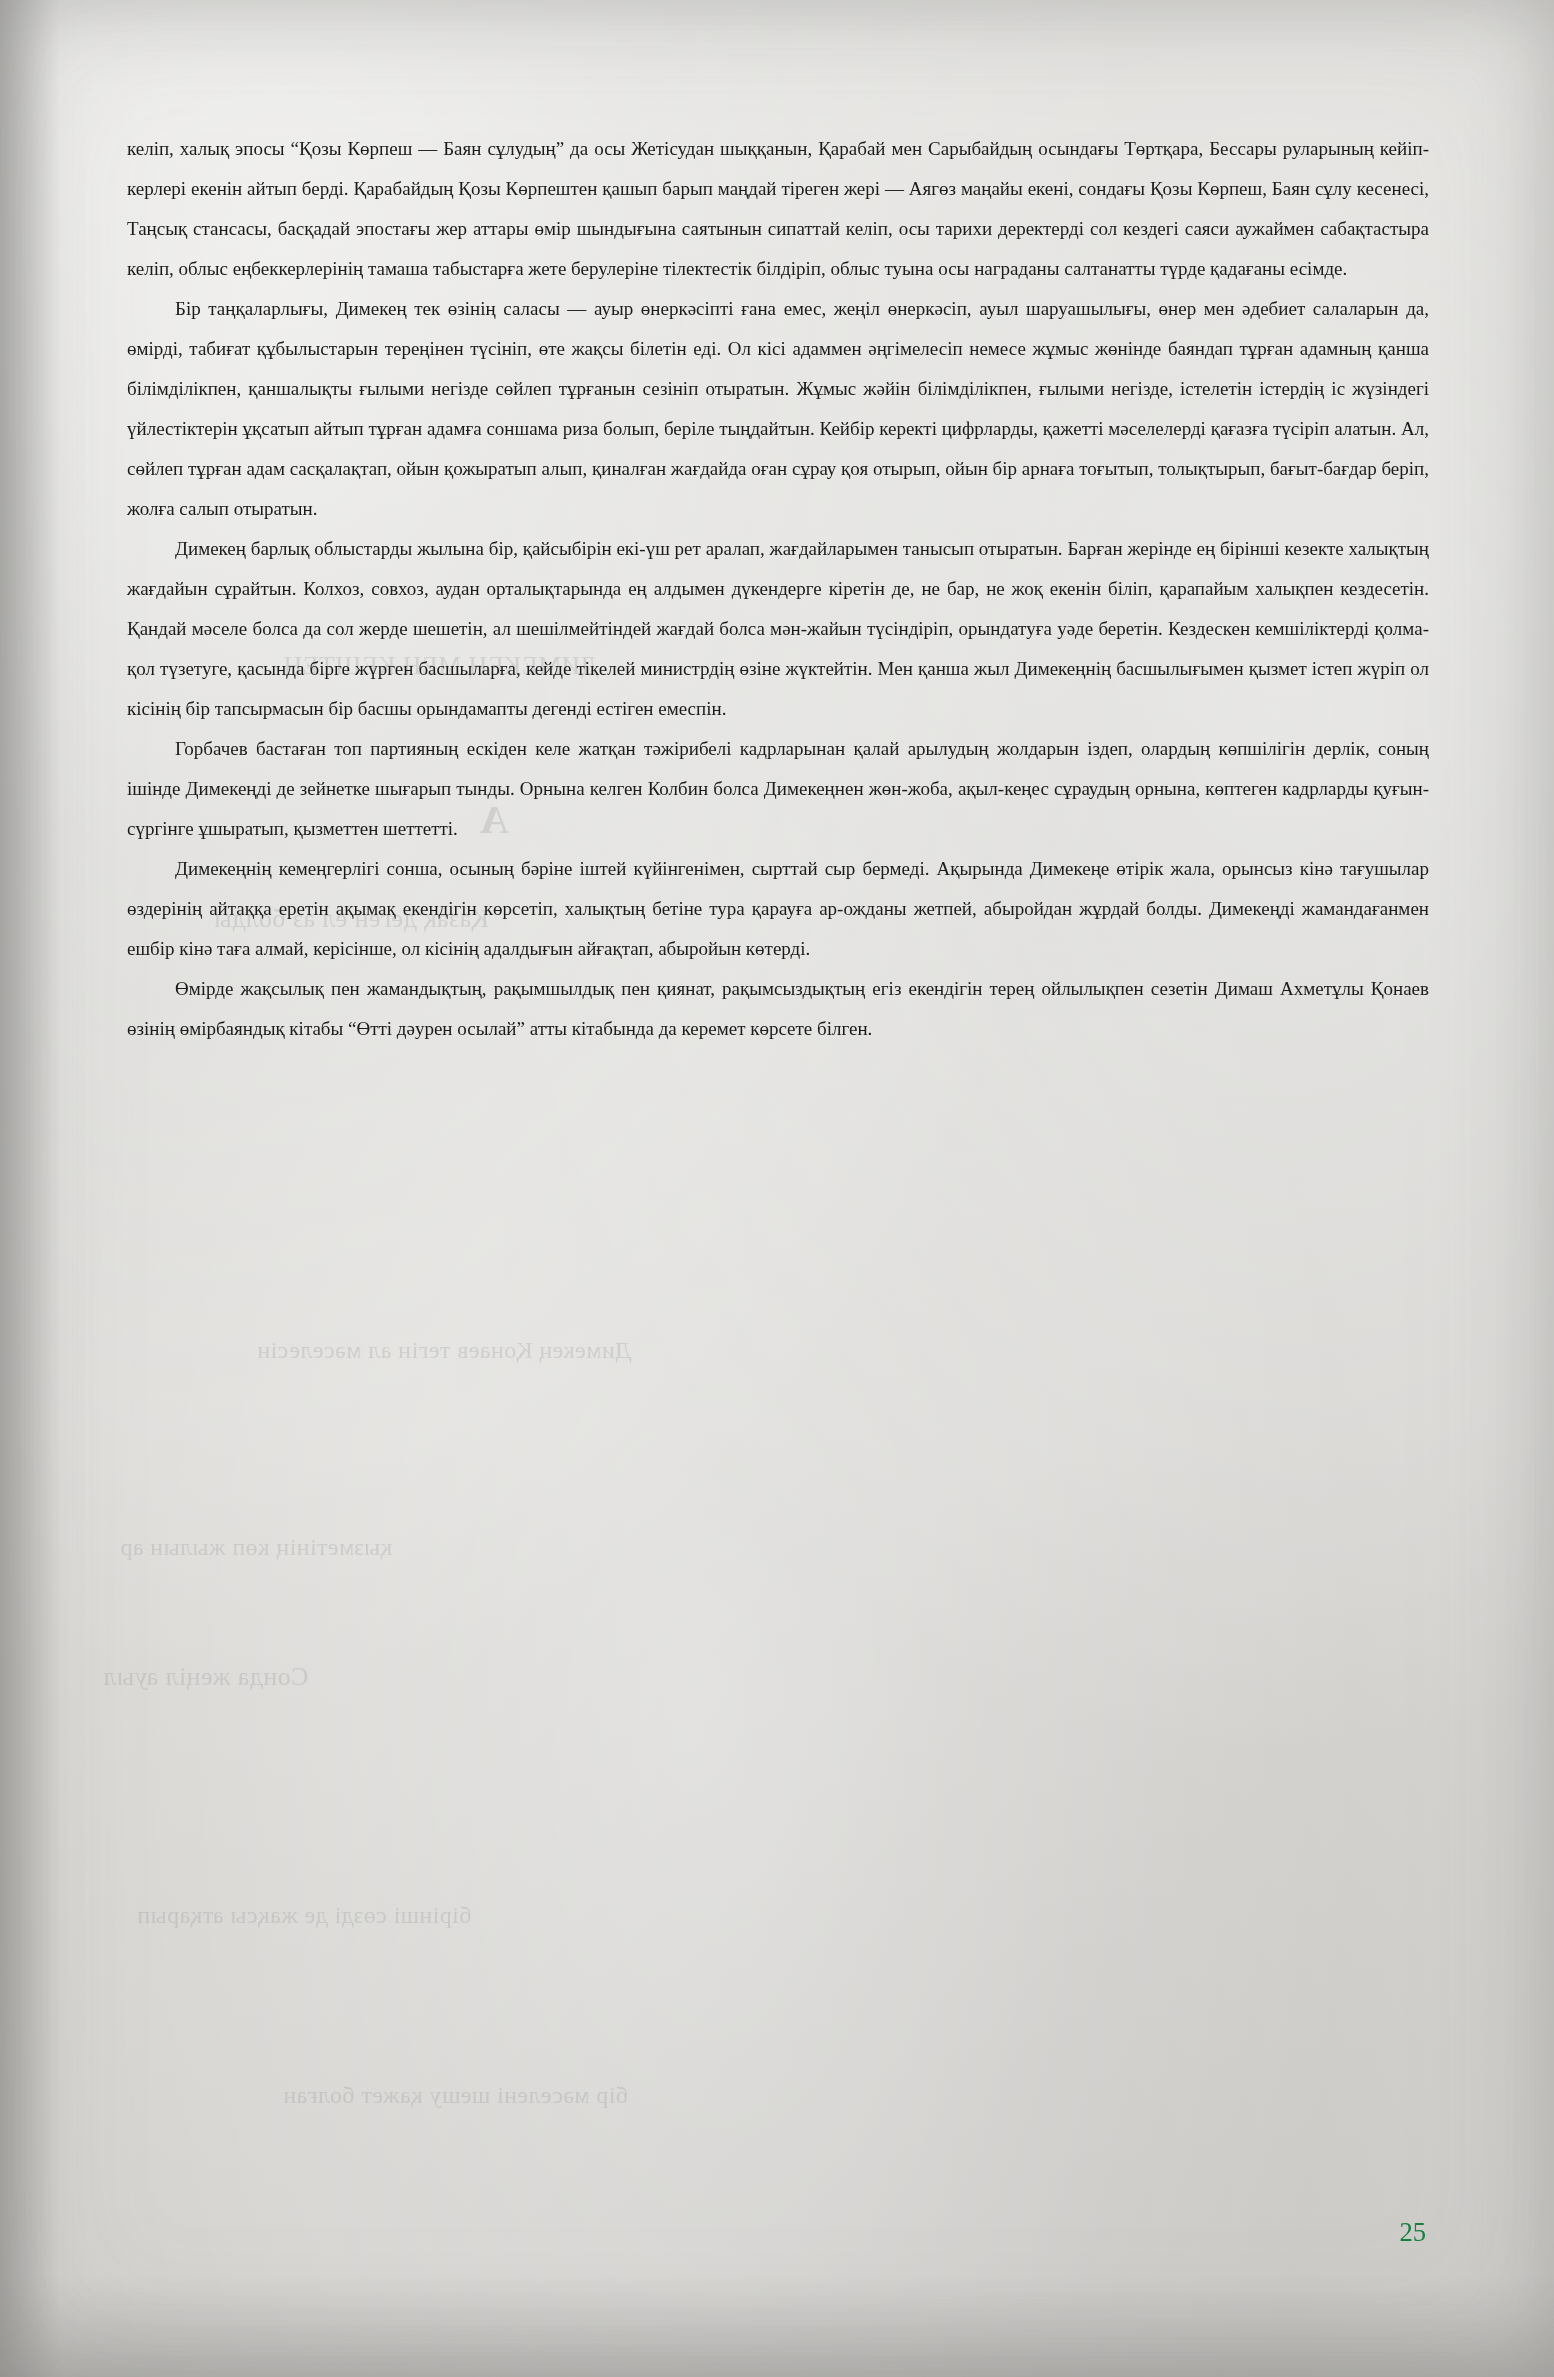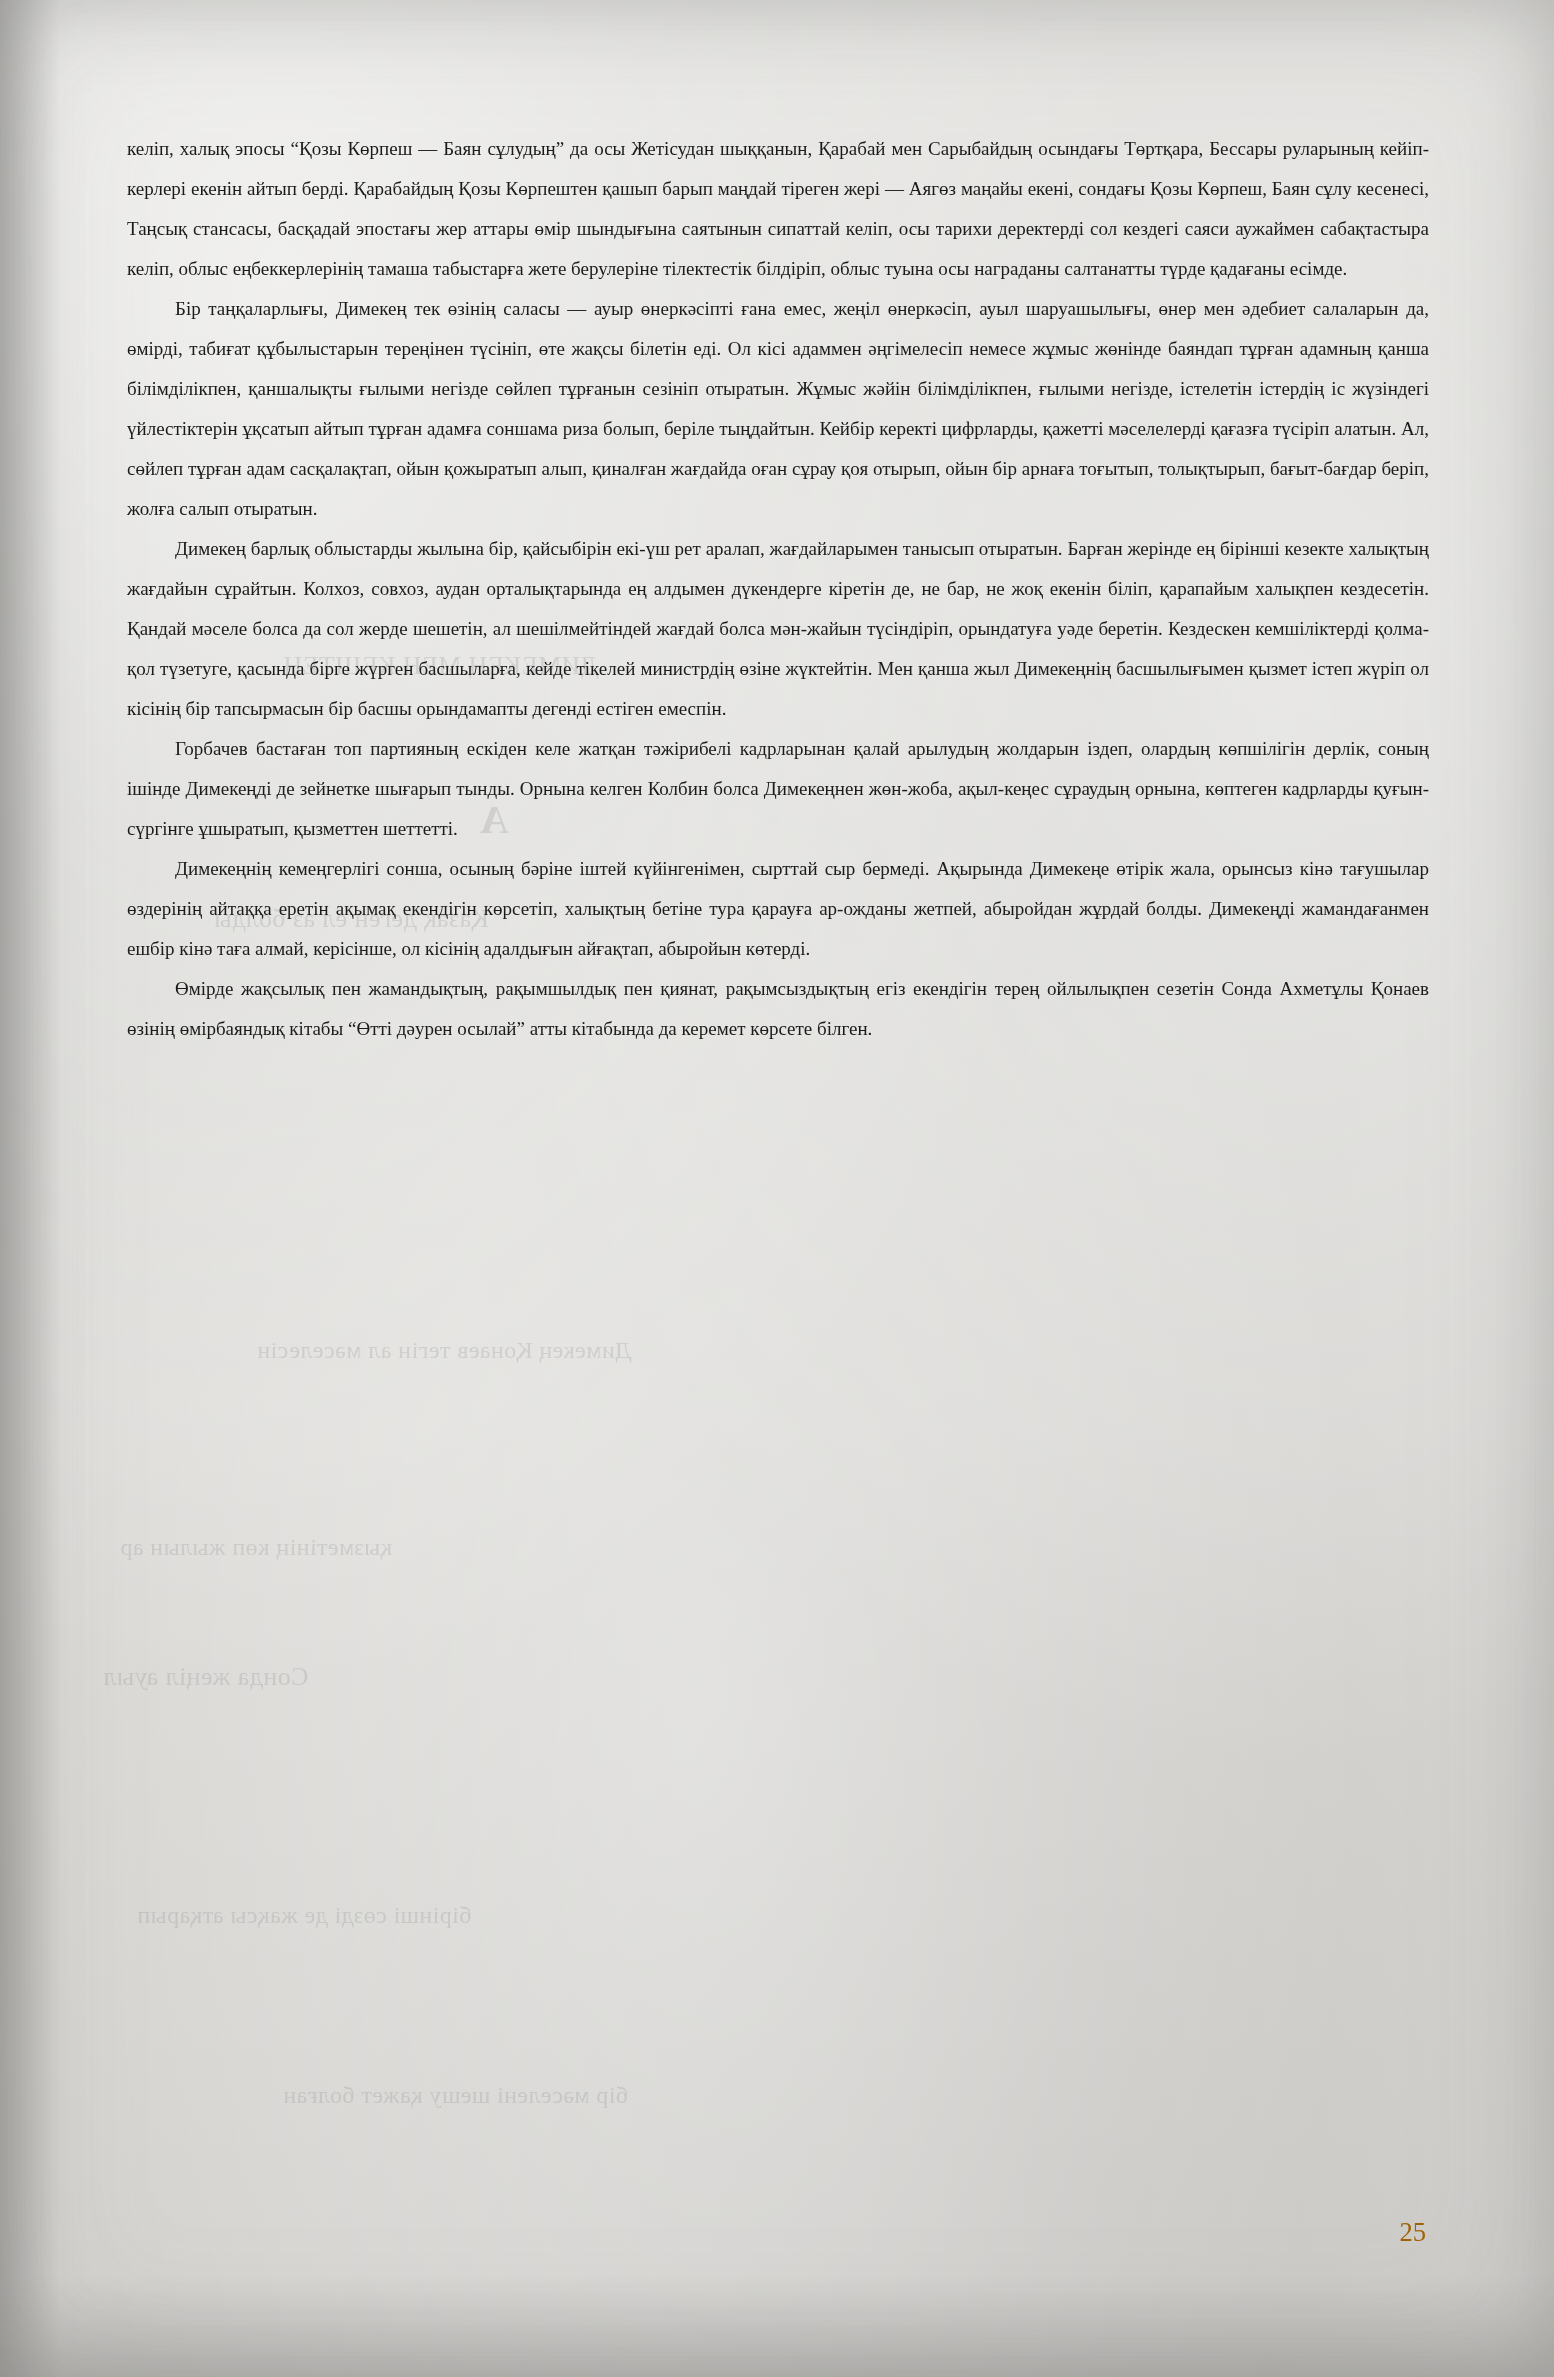--- a/index.html
+++ b/index.html
@@ -121,7 +121,7 @@
     <p>Димекең барлық облыстарды жылына бір, қайсыбірін екі-үш рет аралап, жағдайларымен танысып отыратын. Барған жерінде ең бірінші кезекте халықтың жағдайын сұрайтын. Колхоз, совхоз, аудан орталықтарында ең алдымен дүкендерге кіретін де, не бар, не жоқ екенін біліп, қарапайым халықпен кездесетін. Қандай мәселе болса да сол жерде шешетін, ал шешілмейтіндей жағдай болса мән-жайын түсіндіріп, орындатуға уәде беретін. Кездескен кемшіліктерді қолма-қол түзетуге, қасында бірге жүрген басшыларға, кейде тікелей министрдің өзіне жүктейтін. Мен қанша жыл Димекеңнің басшы­лығымен қызмет істеп жүріп ол кісінің бір тапсырмасын бір басшы орында­мапты дегенді естіген емеспін.</p>
     <p>Горбачев бастаған топ партияның ескіден келе жатқан тәжірибелі кадрларынан қалай арылудың жолдарын іздеп, олардың көпшілігін дерлік, соның ішінде Димекеңді де зейнетке шығарып тынды. Орнына келген Колбин болса Димекеңнен жөн-жоба, ақыл-кеңес сұраудың орнына, көптеген кадрларды қуғын-сүргінге ұшыратып, қызметтен шеттетті.</p>
     <p>Димекеңнің кемеңгерлігі сонша, осының бәріне іштей күйінгенімен, сырттай сыр бермеді. Ақырында Димекеңе өтірік жала, орынсыз кінә тағушылар өздерінің айтаққа еретін ақымақ екендігін көрсетіп, халықтың бетіне тура қарауға ар-ожданы жетпей, абыройдан жұрдай болды. Димекеңді жаман­дағанмен ешбір кінә таға алмай, керісінше, ол кісінің адалдығын айғақтап, абыройын көтерді.</p>
-    <p>Өмірде жақсылық пен жамандықтың, рақымшылдық пен қиянат, рақым­сыздықтың егіз екендігін терең ойлылықпен сезетін Сонда Ахметұлы Қонаев өзінің өмірбаяндық кітабы “Өтті дәурен осылай” атты кітабында да керемет көрсете білген.</p>
+    <p>Өмірде жақсылық пен жамандықтың, рақымшылдық пен қиянат, рақым­сыздықтың егіз екендігін терең ойлылықпен сезетін Димаш Ахметұлы Қонаев өзінің өмірбаяндық кітабы “Өтті дәурен осылай” атты кітабында да керемет көрсете білген.</p>
   </div>
 
   <div class="pagenum">25</div>

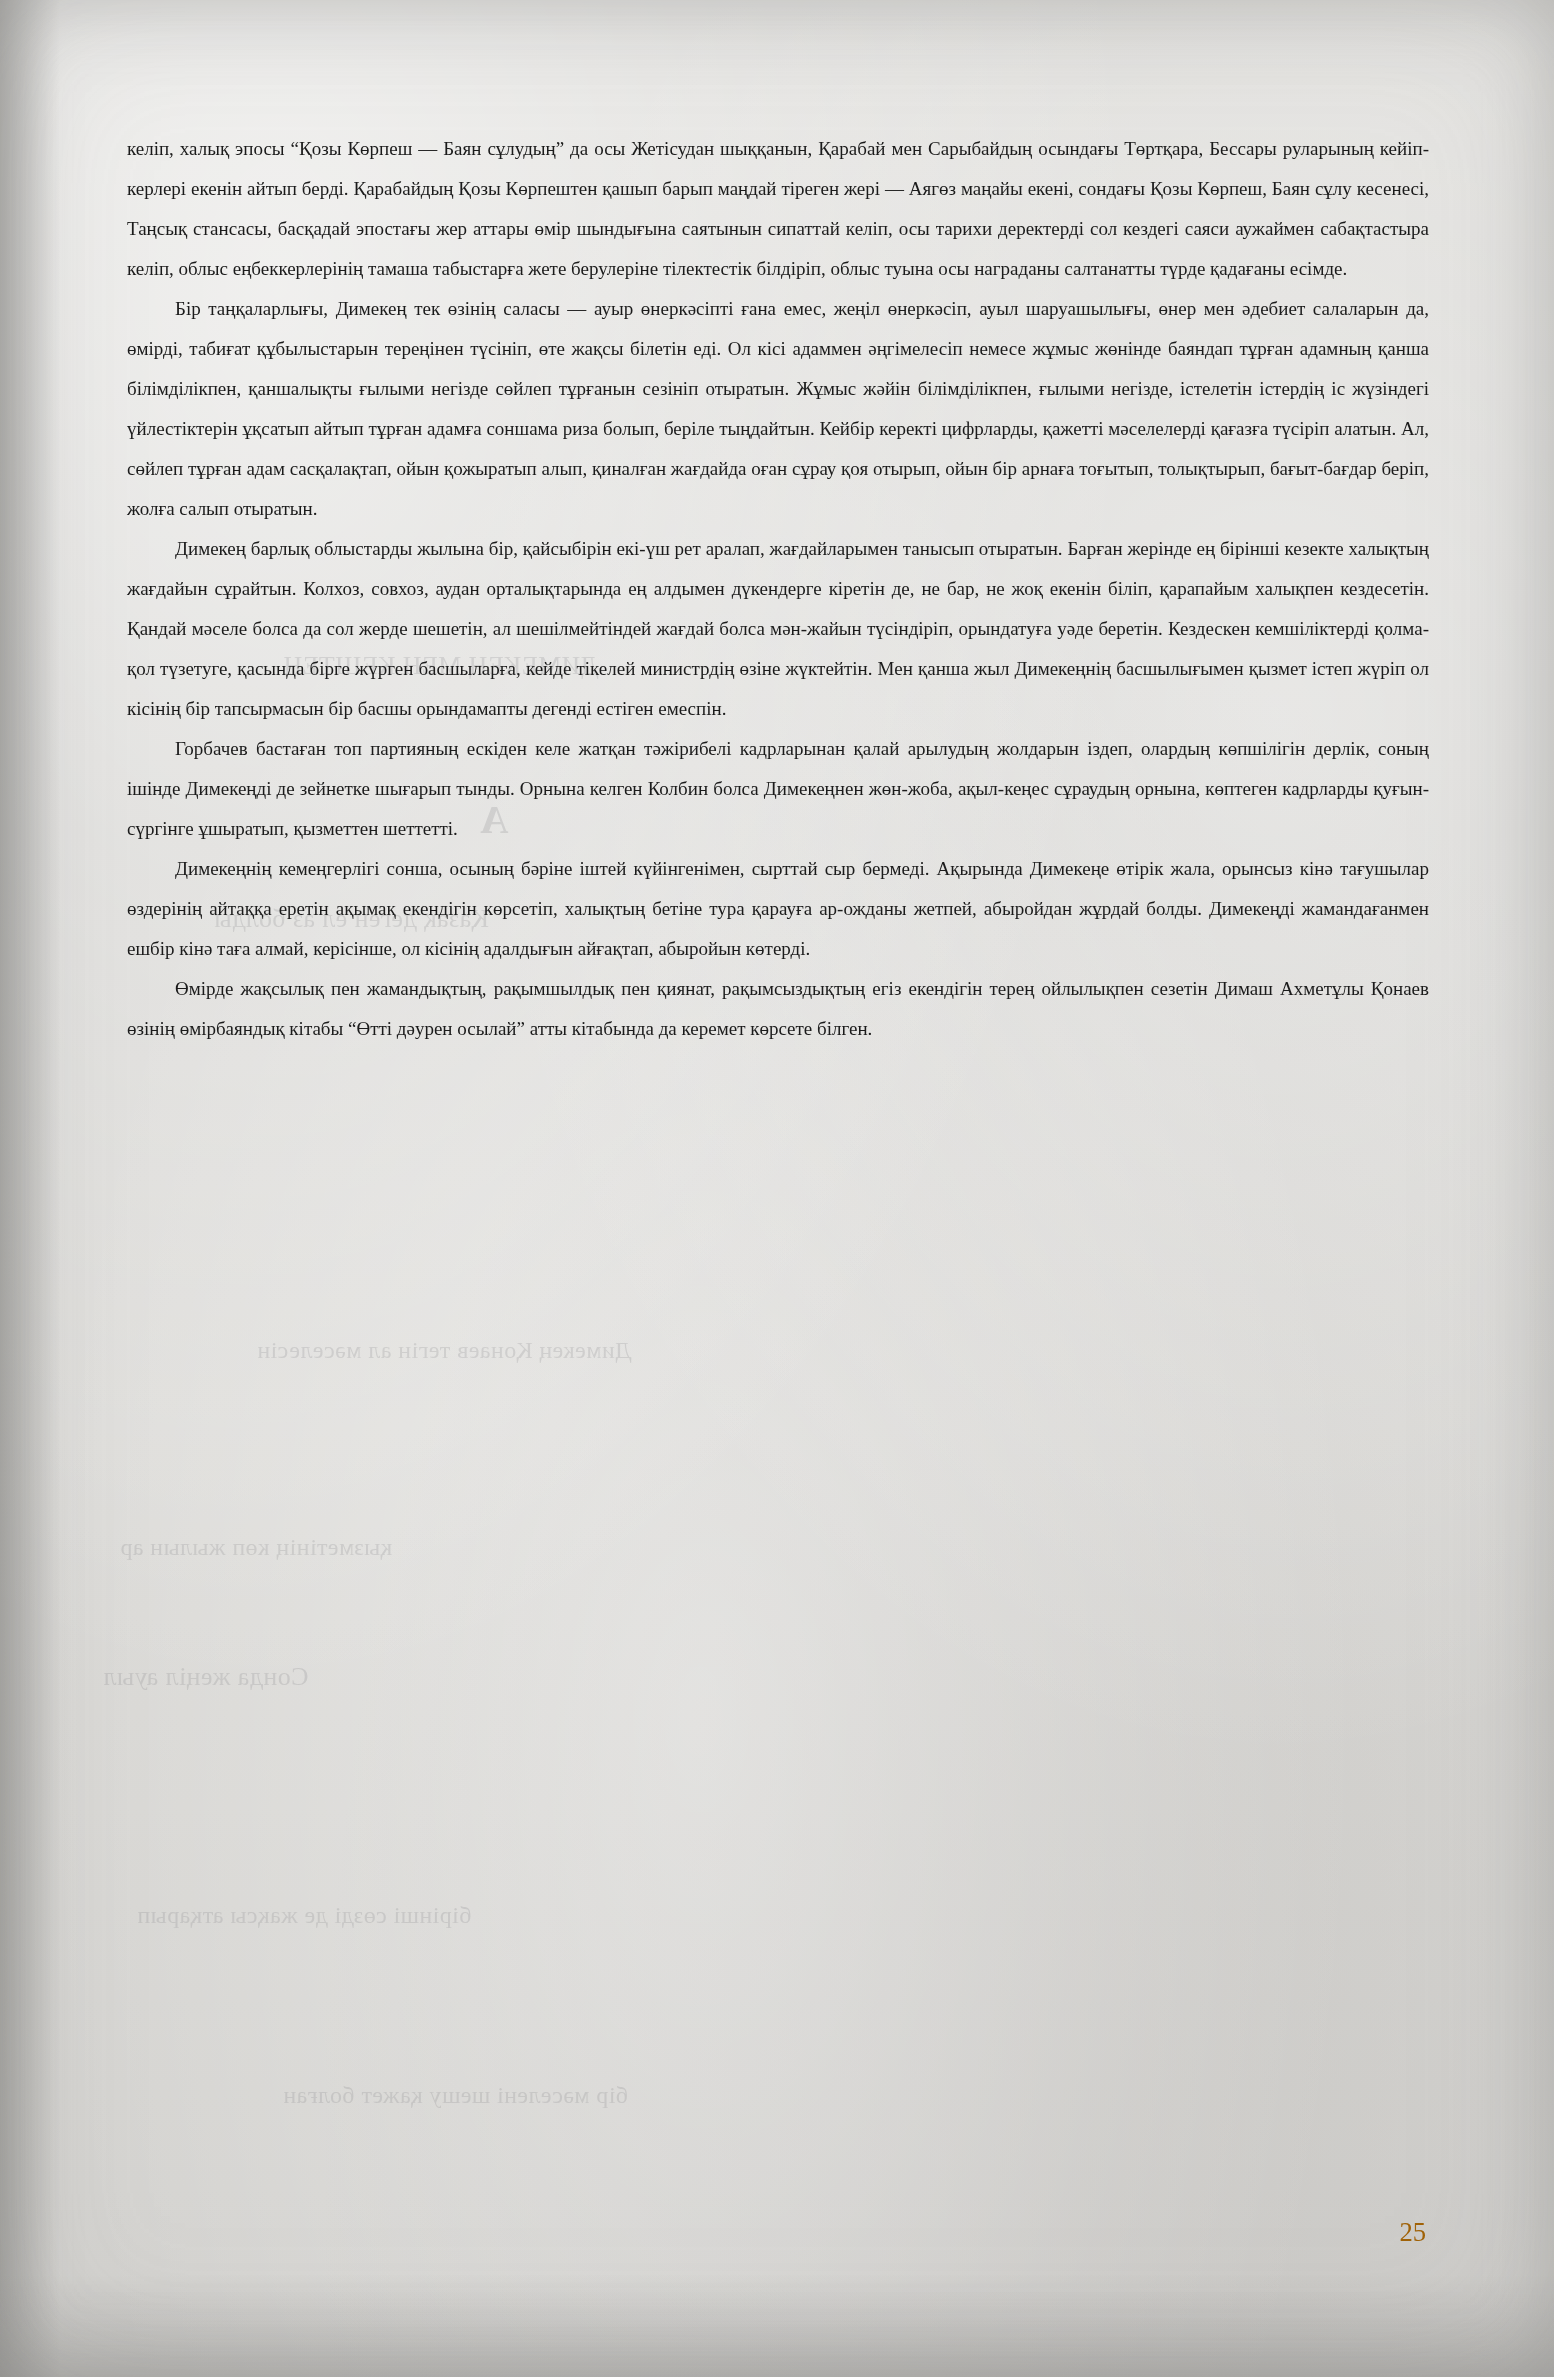--- a/index.html
+++ b/index.html
@@ -78,7 +78,7 @@
     right: 129px;
     bottom: 129px;
     font-size: 26.6px;
-    color: #a16207;
+    color: #15803d;
     font-family: "Liberation Serif", serif;
   }
   .spine-shade {

